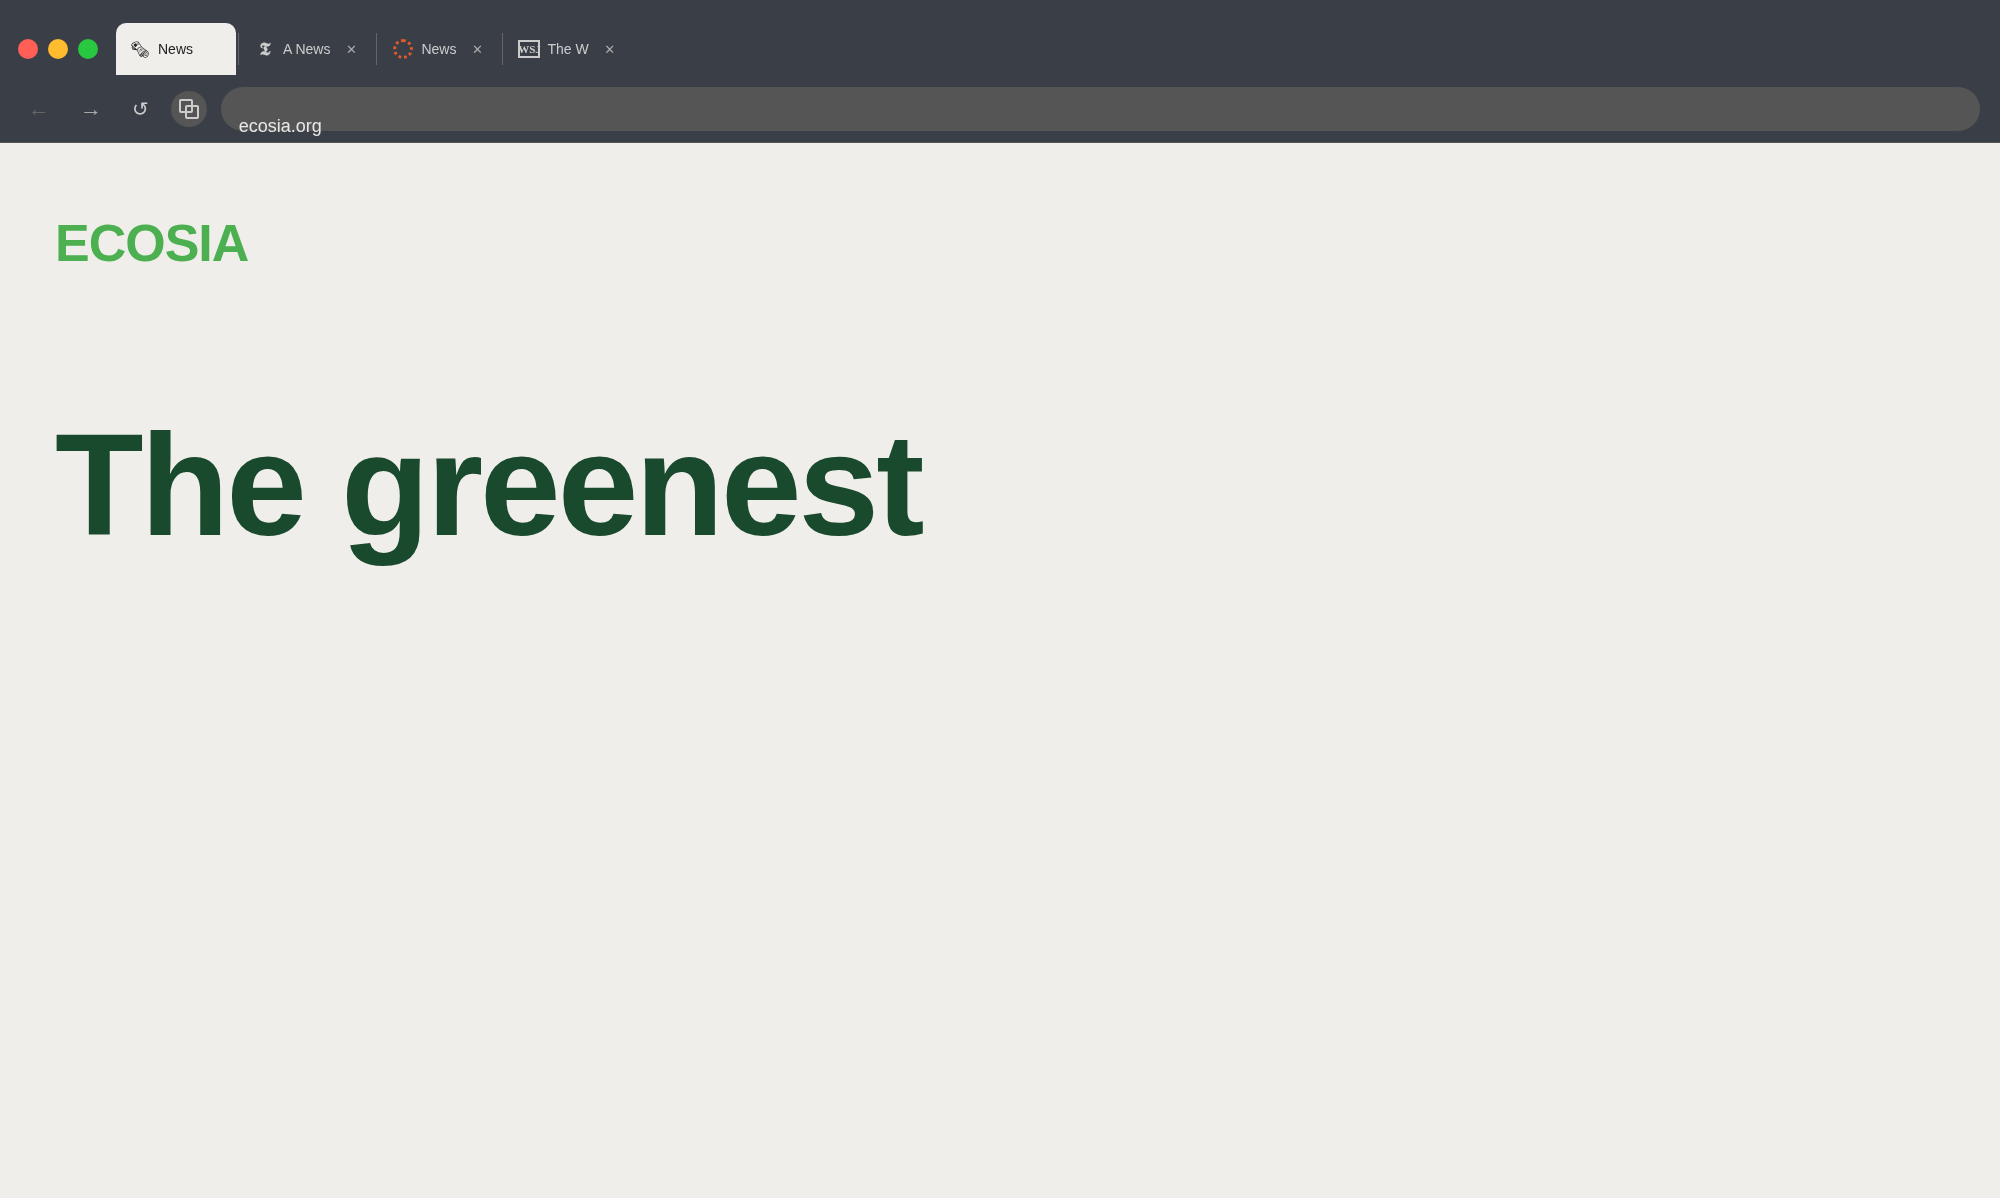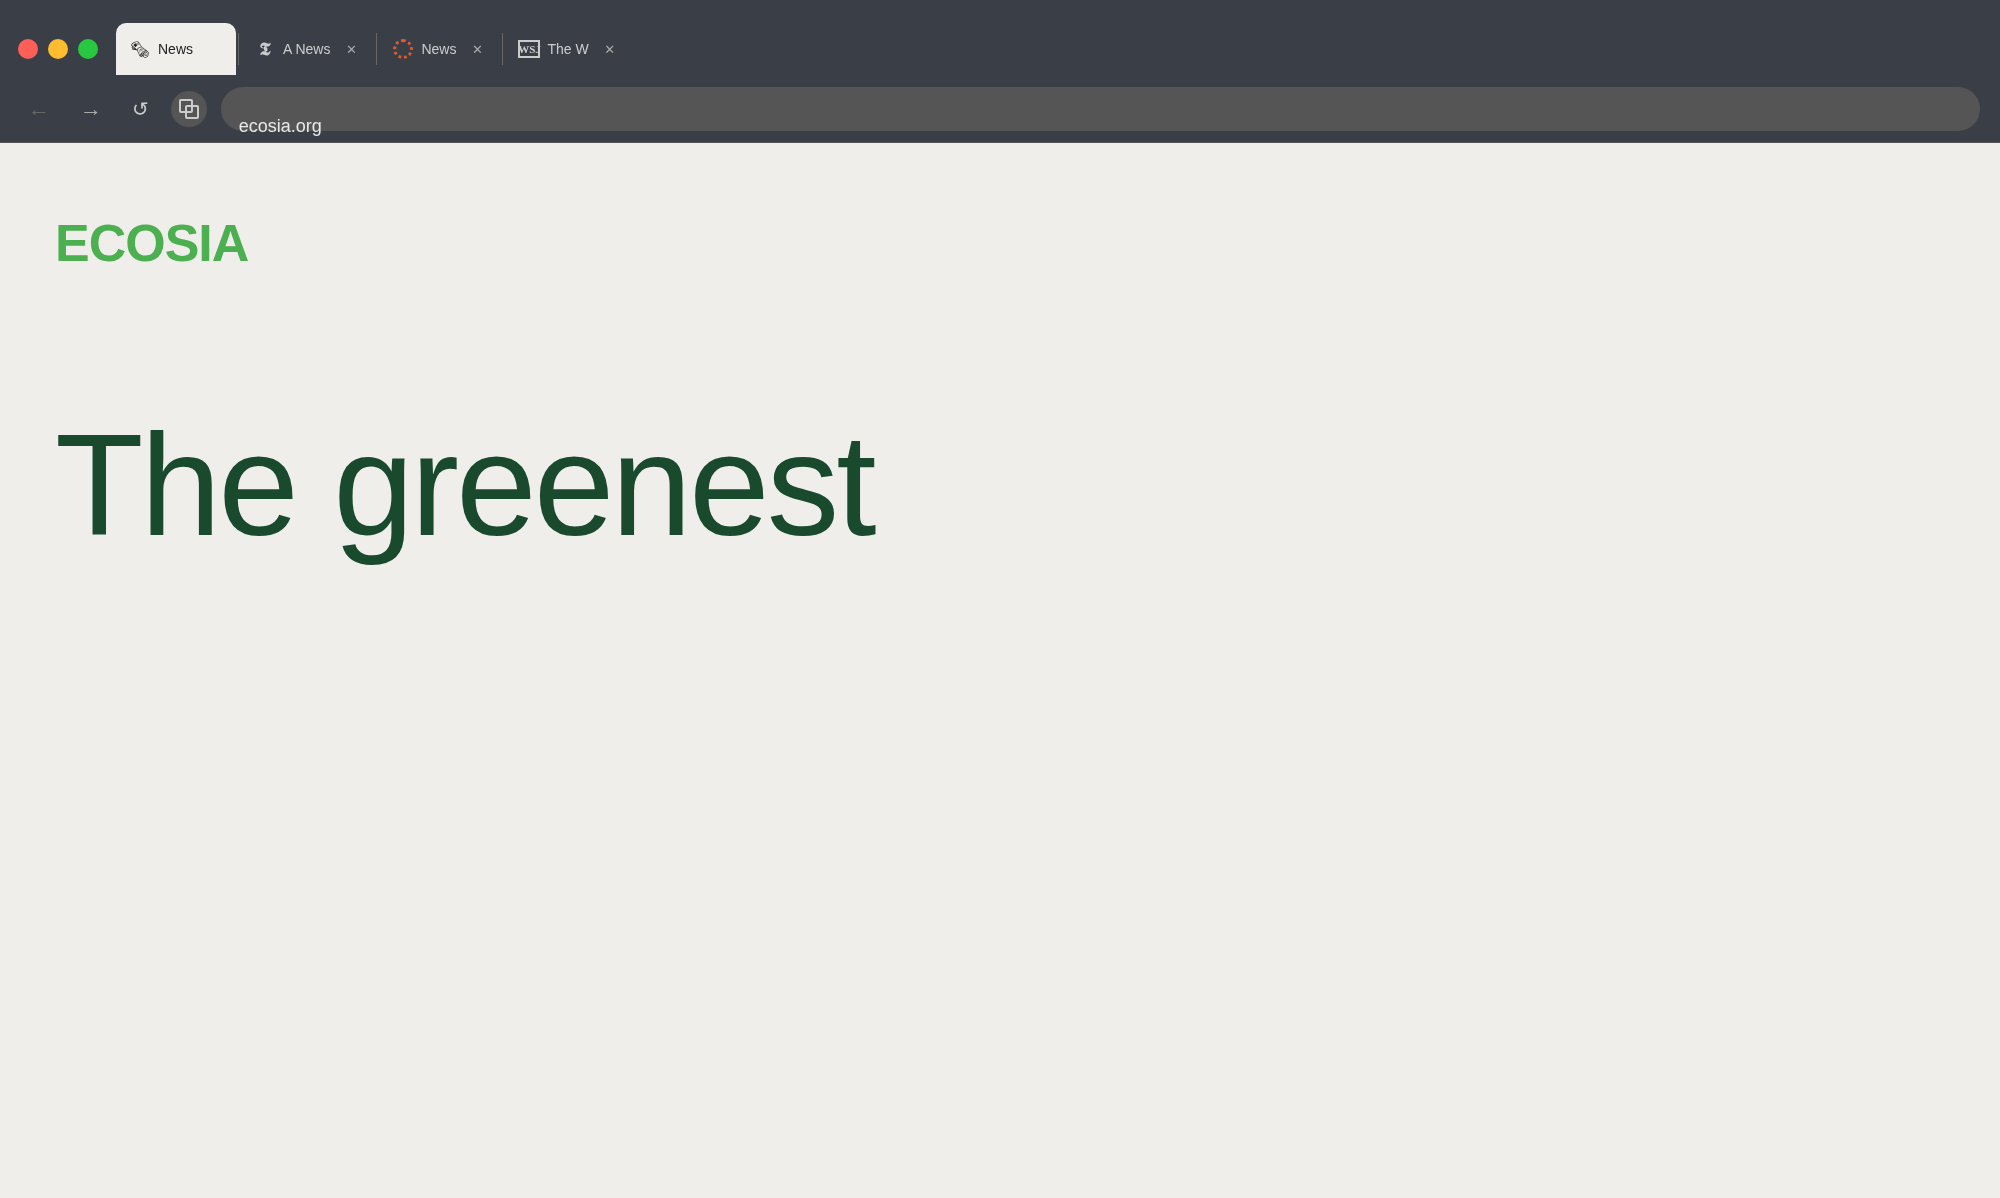--- a/index.html
+++ b/index.html
@@ -290,7 +290,7 @@
 
     .hero-text {
       font-size: 145px;
-      font-weight: 400;
+      font-weight: 700;
       color: #1a4a2e;
       line-height: 1;
       letter-spacing: -3px;

